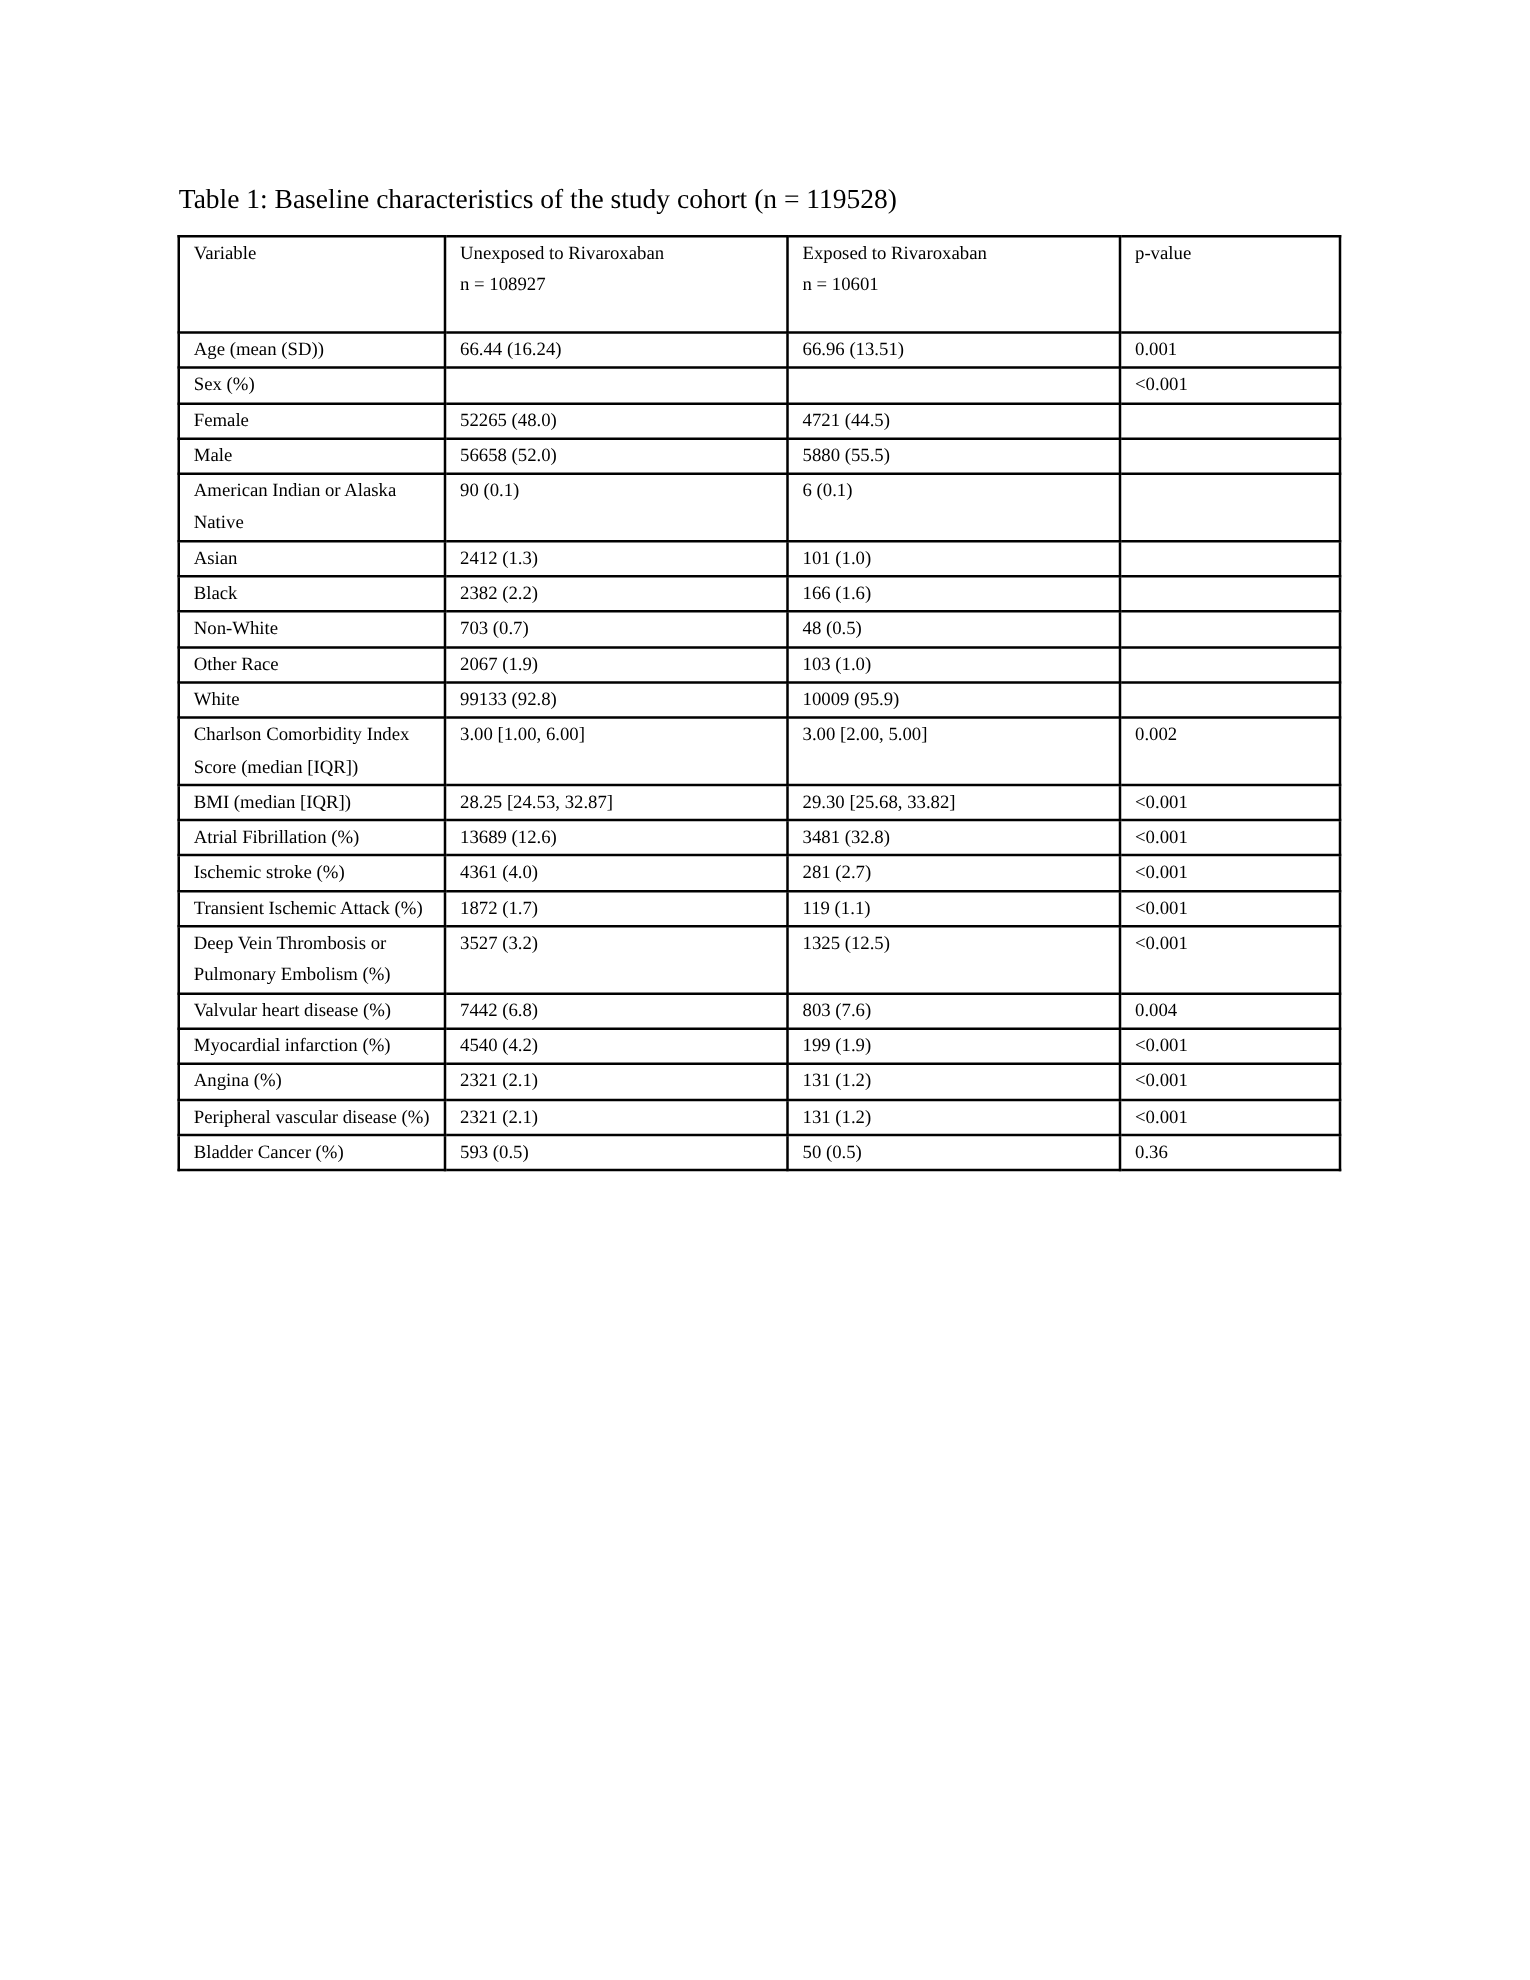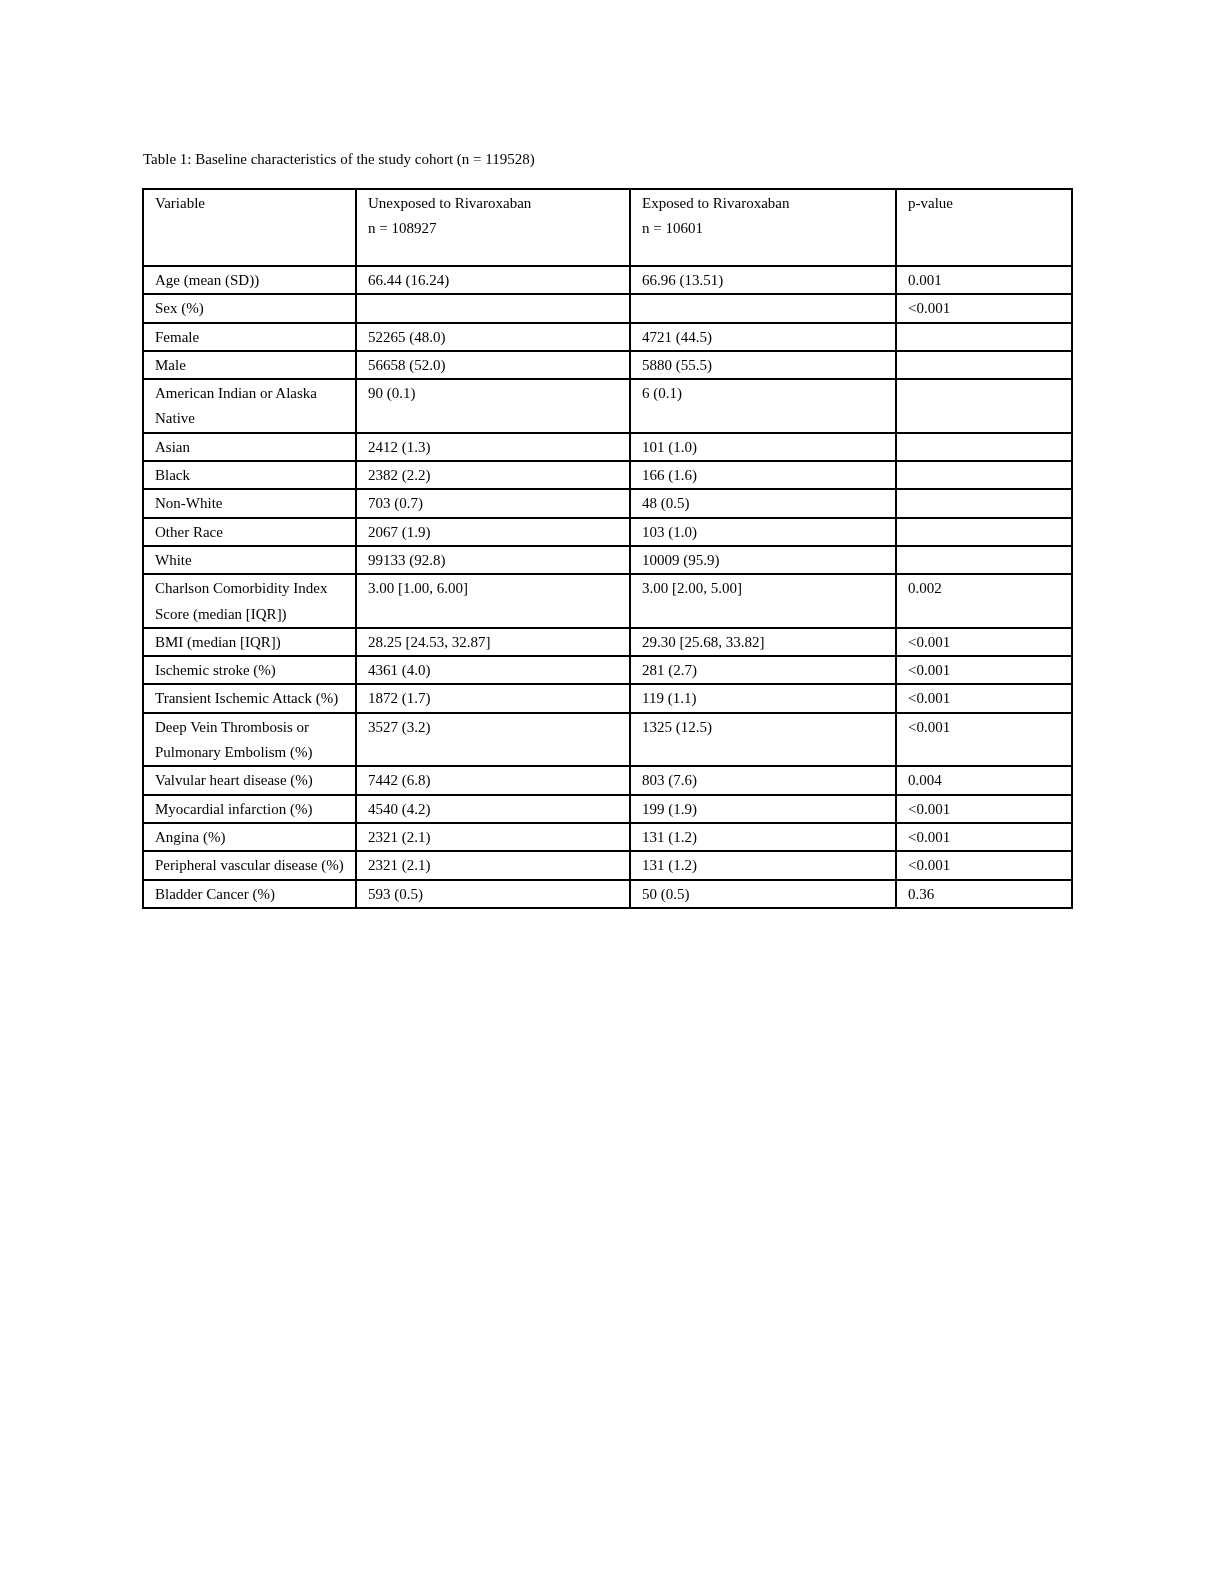--- a/index.html
+++ b/index.html
@@ -18,7 +18,7 @@
       position: absolute;
       left: 143px;
       top: 145px;
-      font-size: 15px;
+      font-size: 22px;
       line-height: 28px;
       white-space: nowrap;
     }

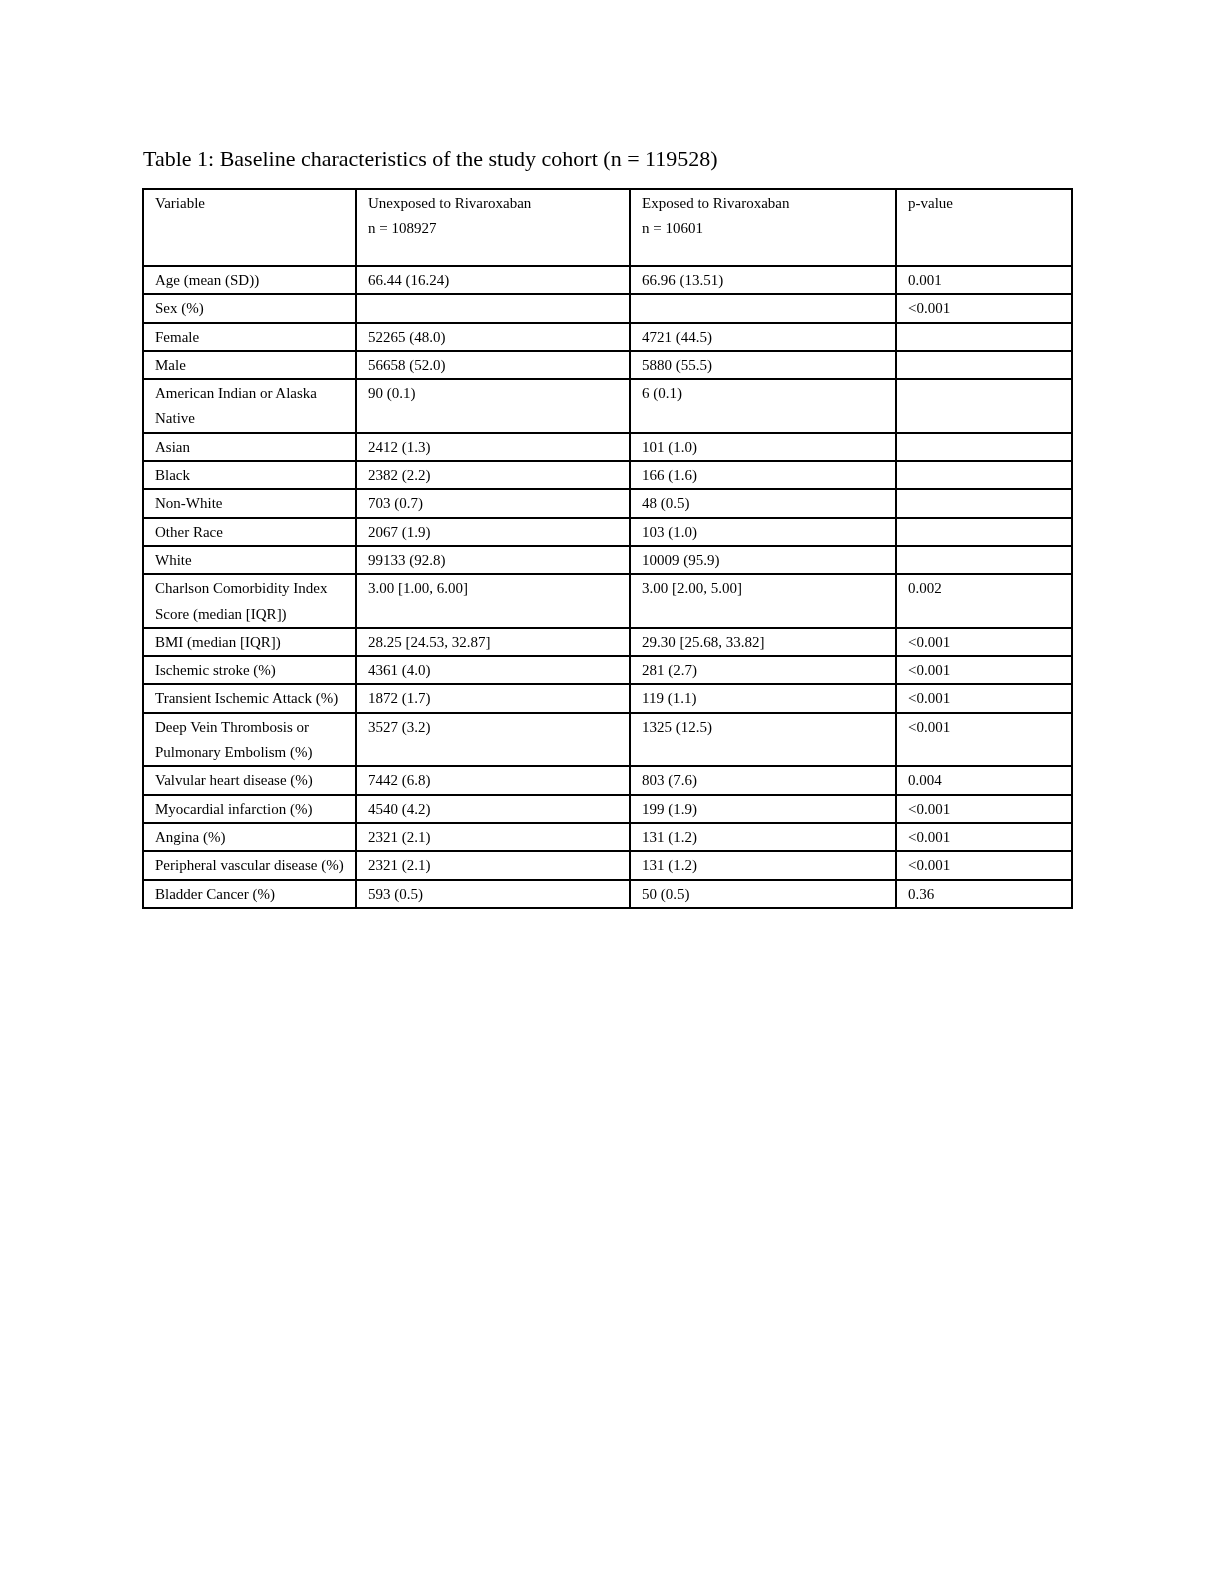--- a/index.html
+++ b/index.html
@@ -152,6 +152,12 @@
       <td>&lt;0.001</td>
     </tr>
     <tr>
+      <td>Atrial Fibrillation (%)</td>
+      <td>13689 (12.6)</td>
+      <td>3481 (32.8)</td>
+      <td>&lt;0.001</td>
+    </tr>
+    <tr>
       <td>Ischemic stroke (%)</td>
       <td>4361 (4.0)</td>
       <td>281 (2.7)</td>

